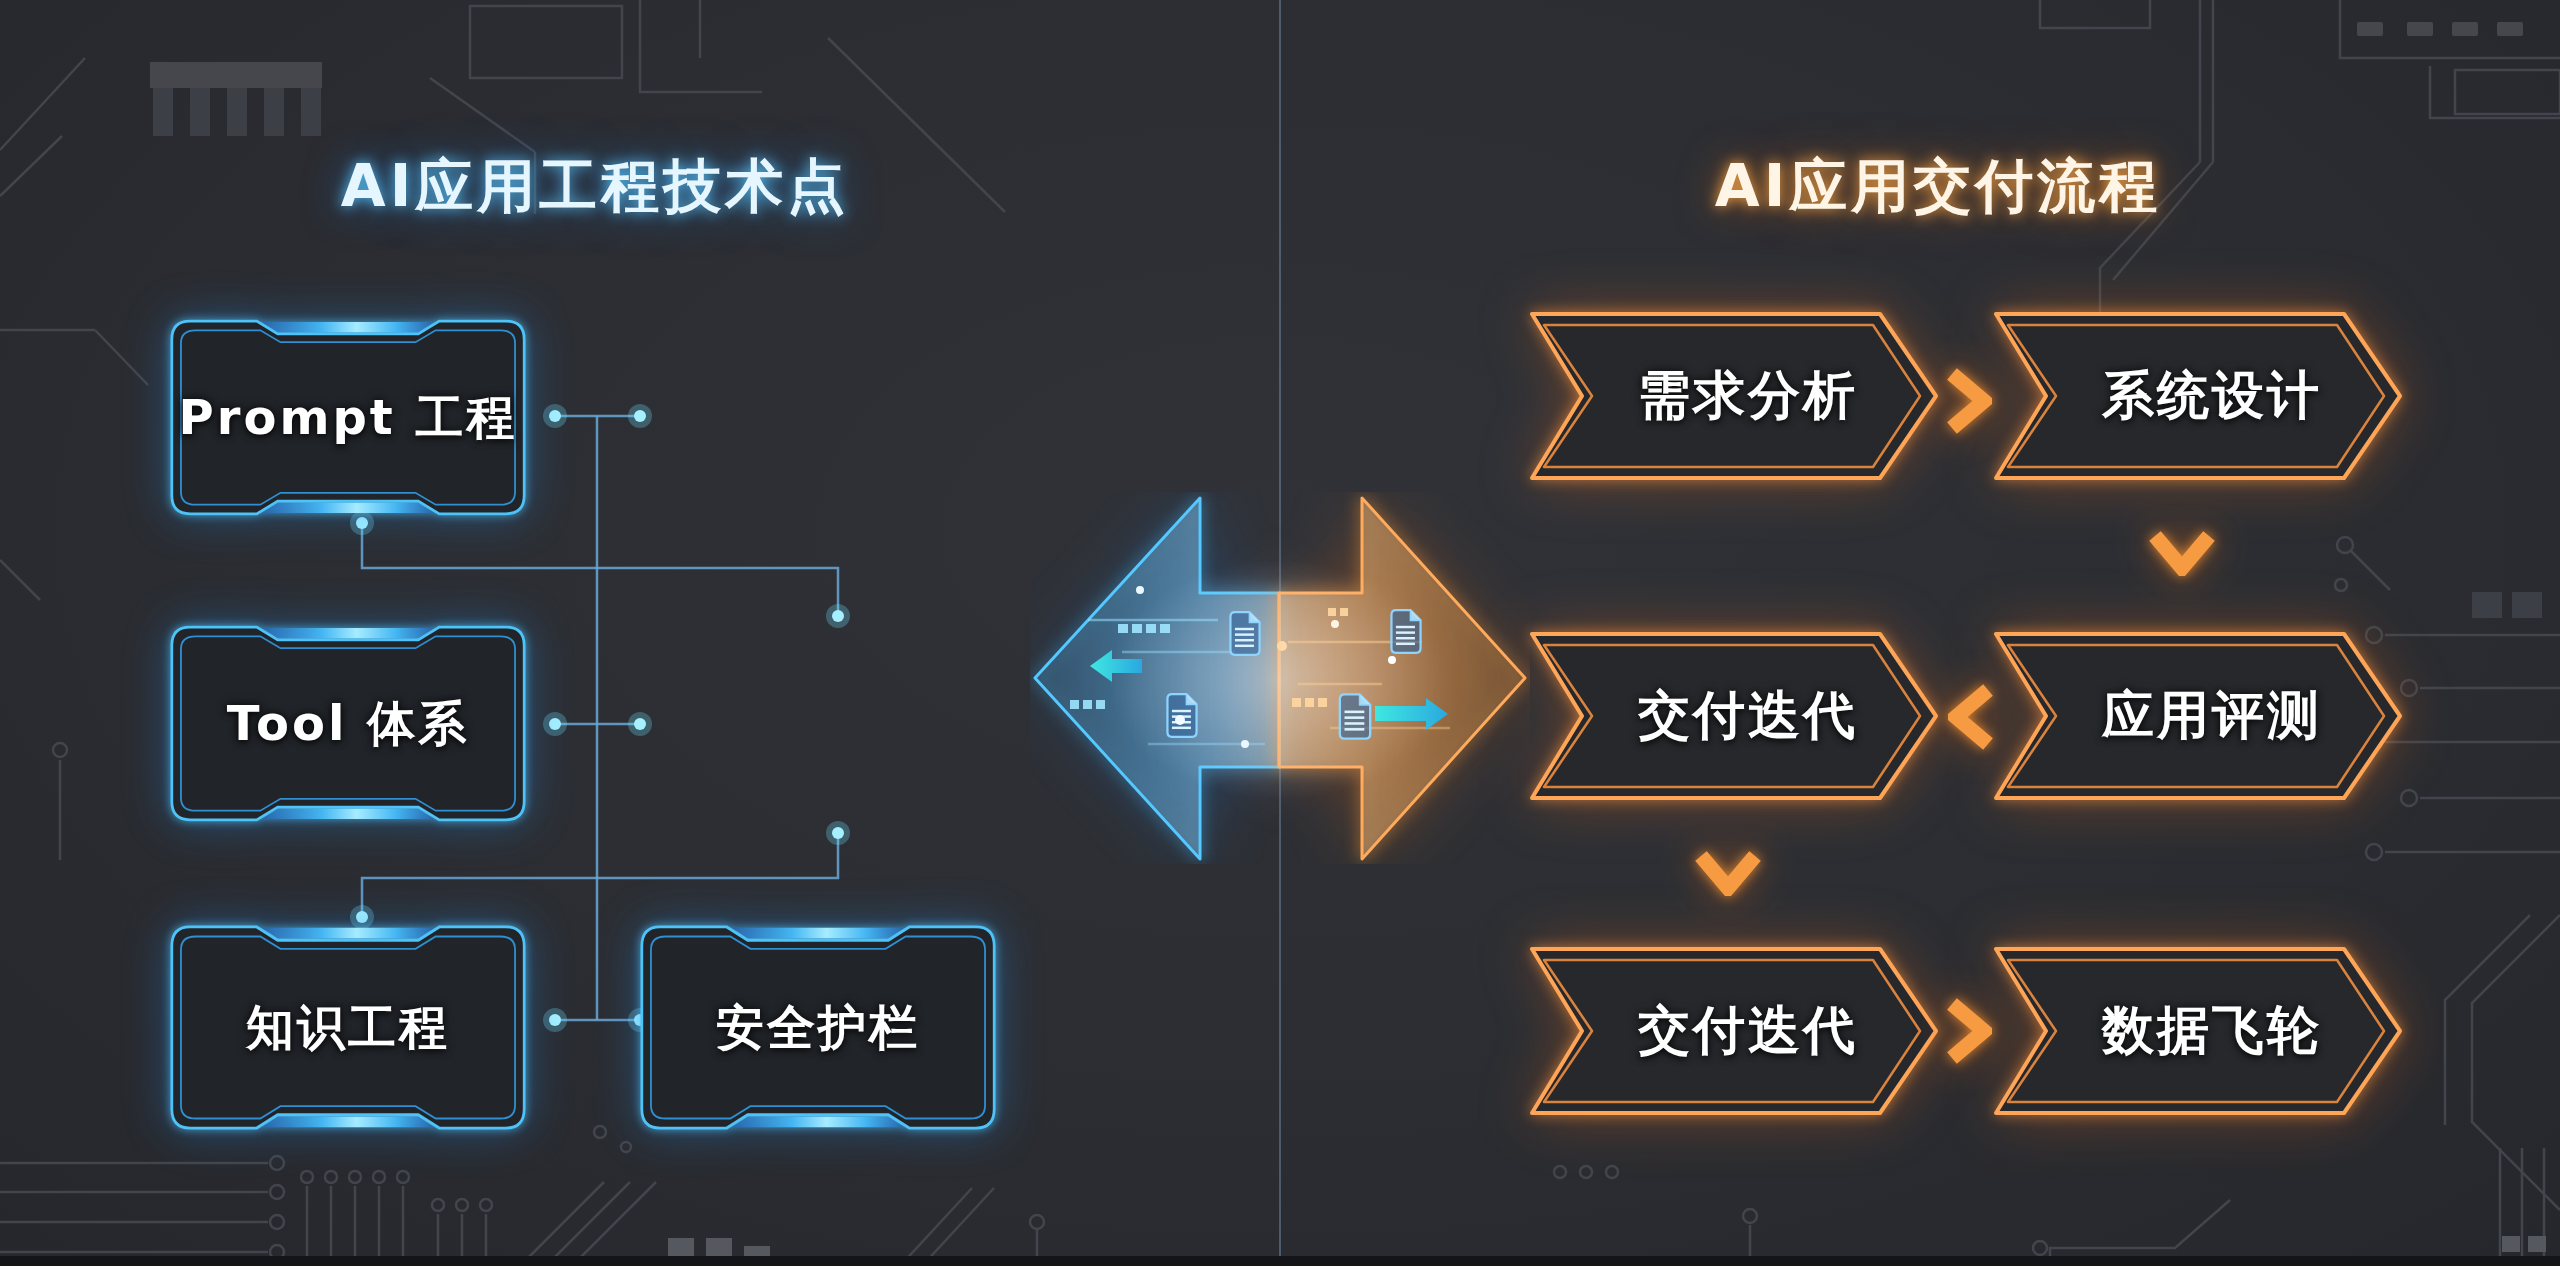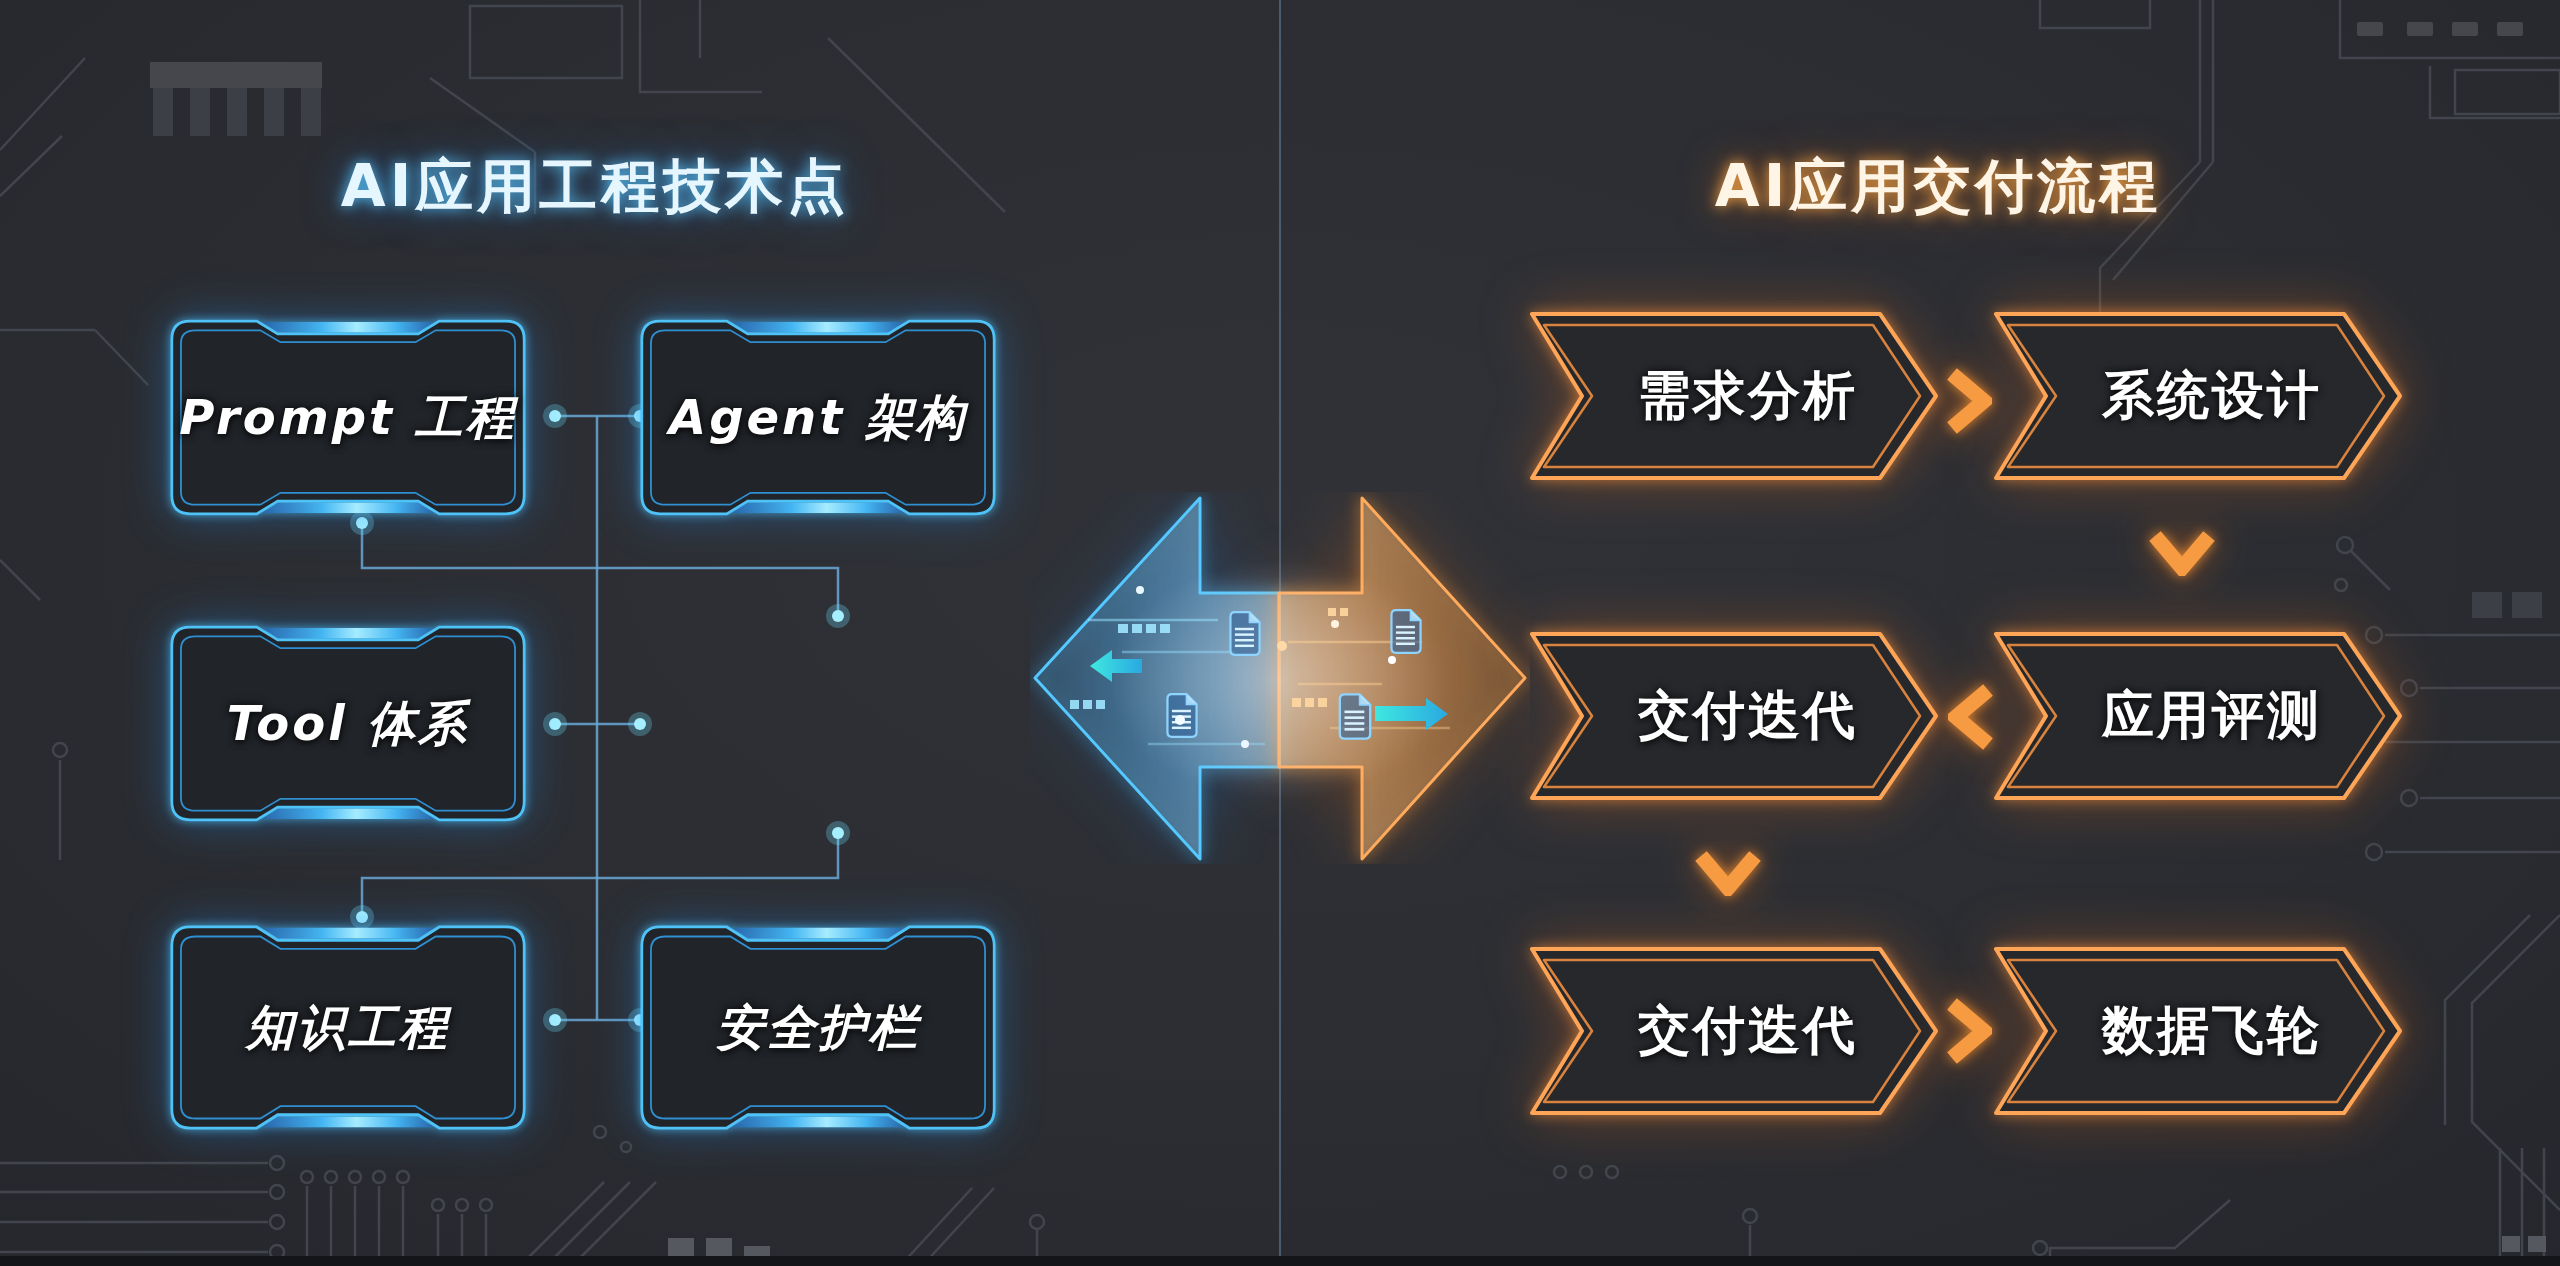--- a/index.html
+++ b/index.html
@@ -16,7 +16,7 @@
   .divider{position:absolute;top:0;width:2px;height:1266px;background:rgba(125,158,190,.42);}
   .bottom-strip{position:absolute;left:0;top:1256px;width:2560px;height:10px;background:#141518;}
   
-  .tech-box{position:absolute;width:356px;height:215px;display:flex;align-items:center;justify-content:center;font-style:italic;}
+  .tech-box{position:absolute;width:356px;height:215px;display:flex;align-items:center;justify-content:center;}
   .tech-box .frame{position:absolute;inset:0;width:100%;height:100%;
     filter:drop-shadow(0 0 5px rgba(80,200,255,.7)) drop-shadow(0 0 22px rgba(35,150,255,.35));}
   .tech-box .lbl{position:relative;color:#ffffff;font-weight:bold;font-size:48px;letter-spacing:3px;

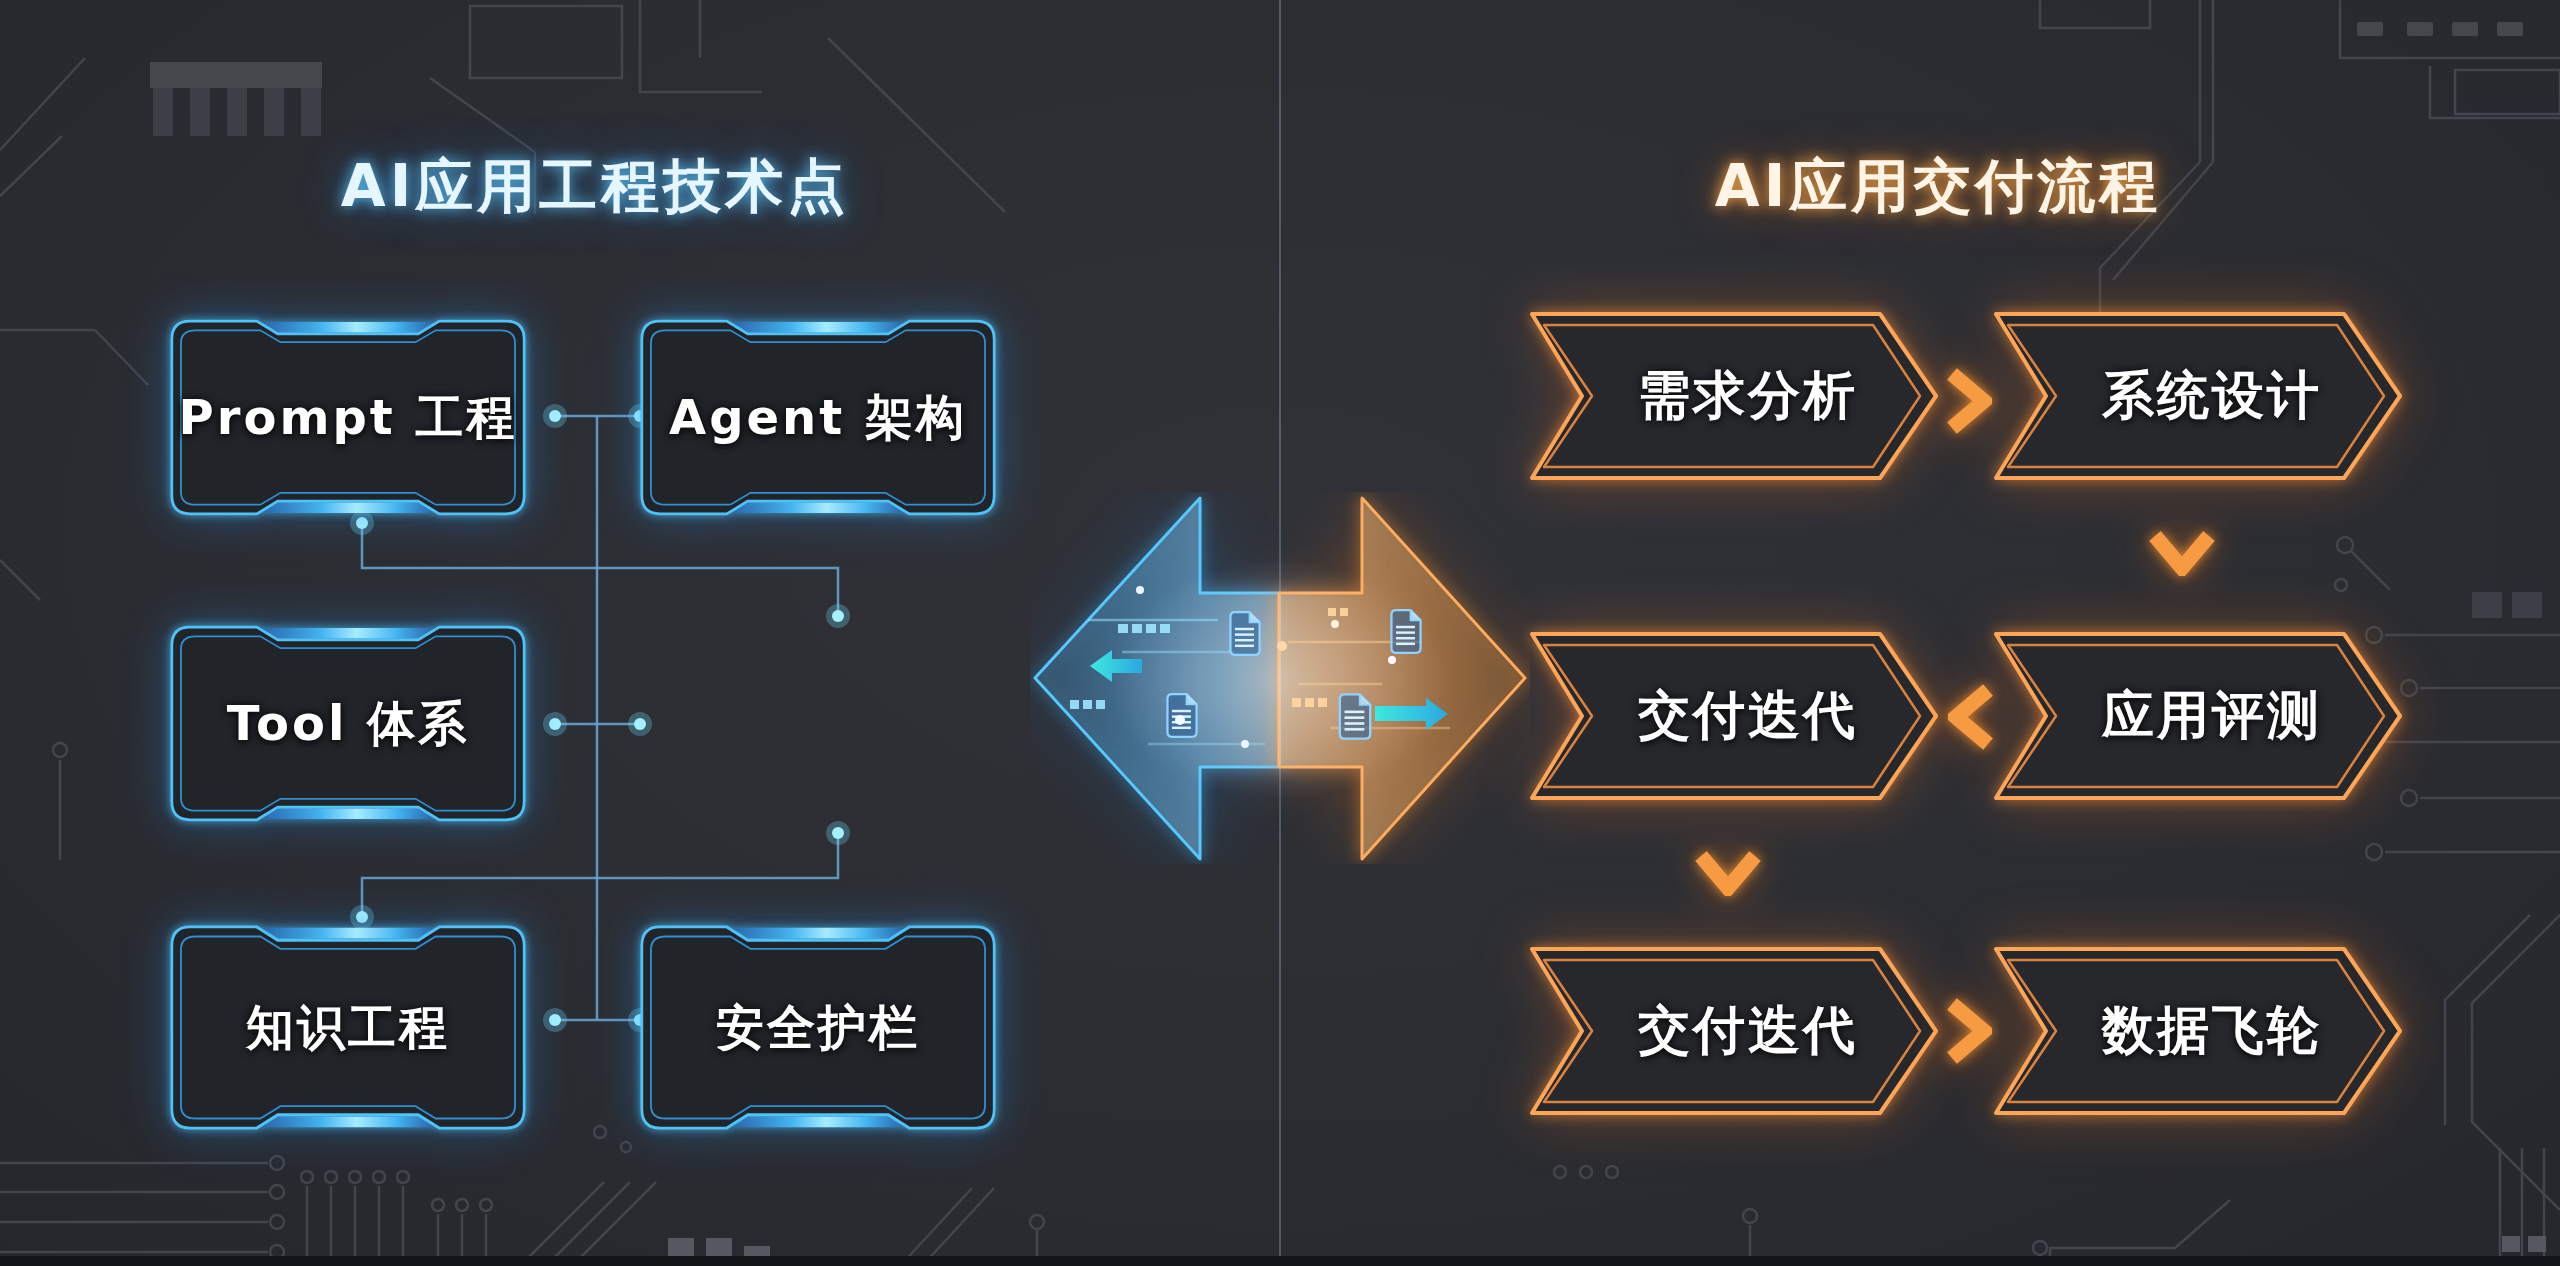--- a/index.html
+++ b/index.html
@@ -258,12 +258,6 @@
       </svg>
     <span class="lbl">Prompt 工程</span>
   </div>
-  <div class="tech-box" style="left:640px;top:310px;">
-    <svg class="frame" viewBox="0 0 390 215">
-        <use href="#blue-frame"></use>
-      </svg>
-    <span class="lbl">Agent 架构</span>
-  </div>
   <div class="tech-box" style="left:170px;top:616px;">
     <svg class="frame" viewBox="0 0 390 215">
         <use href="#blue-frame"></use>

